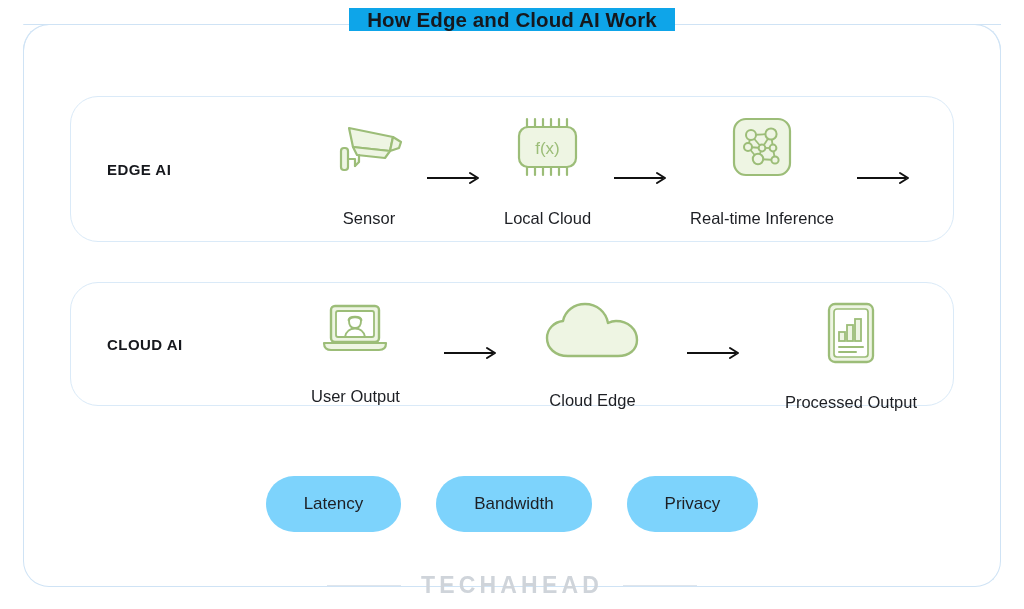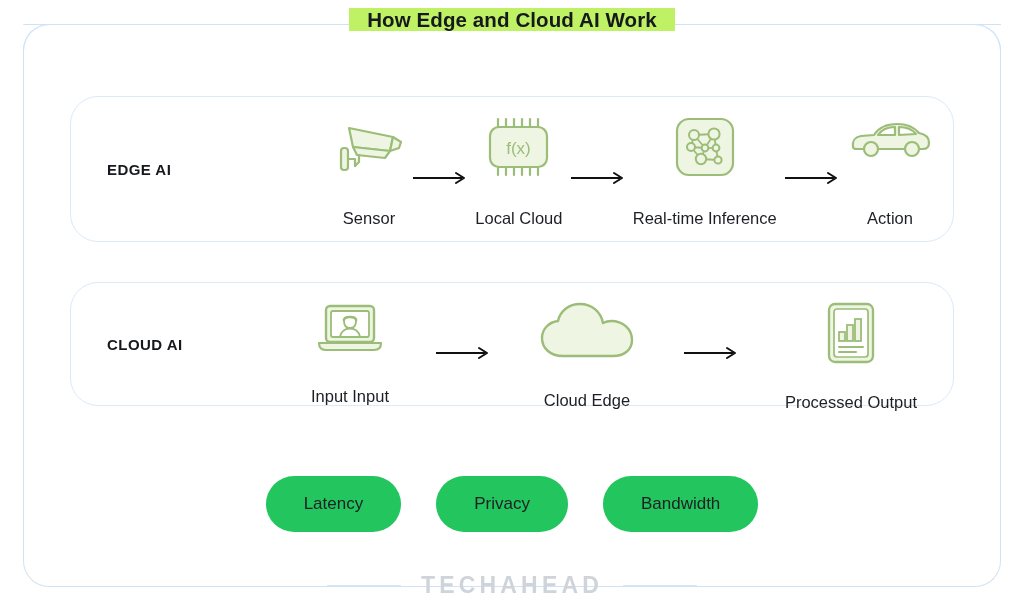--- a/index.html
+++ b/index.html
@@ -70,7 +70,7 @@
     z-index: 5;
   }
   .page-title span {
-    background: #bef264;
+    background: #0ea5e9;
     padding: 0 18px;
     margin-top: 28px;
   }

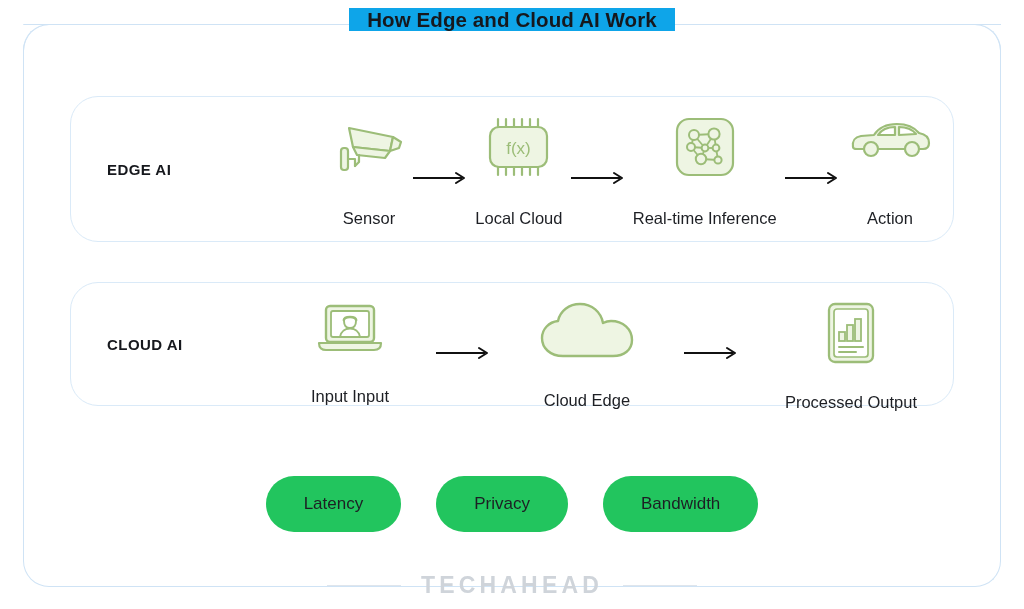--- a/index.html
+++ b/index.html
@@ -299,22 +299,6 @@
         </svg>
       </div>
 
-      <div class="flow-node">
-        <div class="node-icon">
-          <svg width="86" height="48" viewBox="0 0 86 48">
-            <g fill="#eef5e3" stroke="#9cbd78" stroke-width="2.2" stroke-linejoin="round" stroke-linecap="round">
-              <path d="M6 32 C5 24 9 22 14 21 L27 20 C32 12 40 9 50 9
-                       C60 9 67 12 72 18 C78 19 82 22 82 28
-                       C82 32 80 34 76 34 L10 34 C7 34 6 33 6 32 Z"></path>
-              <path d="M31 20 C35 14 41 12 48 12 L48 20 Z" fill="#ffffff"></path>
-              <path d="M52 12 C60 12 65 14 69 19 L52 20 Z" fill="#ffffff"></path>
-              <circle cx="24" cy="34" r="7" fill="#eef5e3"></circle>
-              <circle cx="65" cy="34" r="7" fill="#eef5e3"></circle>
-            </g>
-          </svg>
-        </div>
-        <div class="node-label">Action</div>
-      </div>
 
     </div>
   </div>

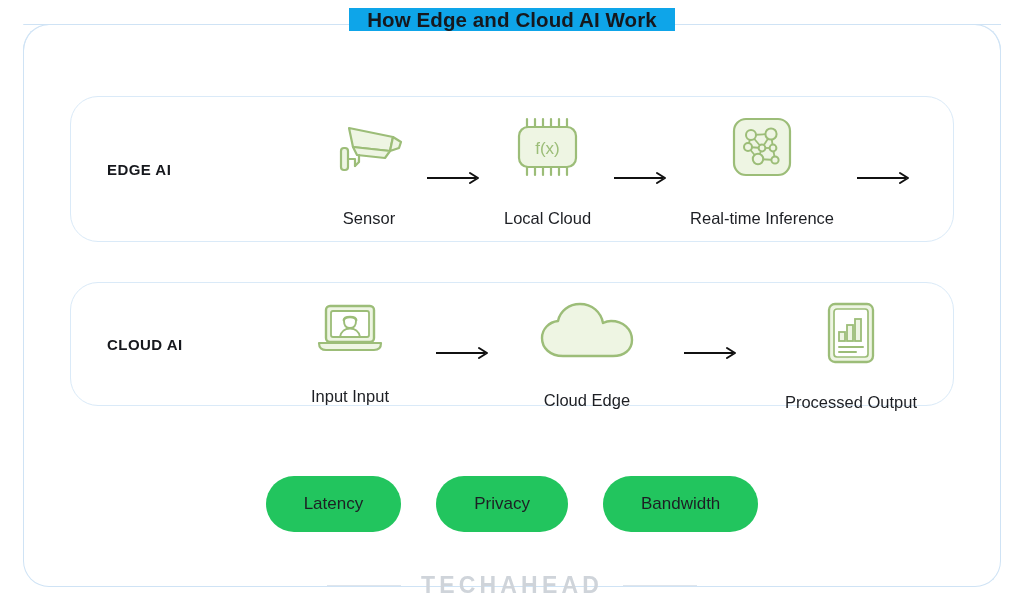--- a/index.html
+++ b/index.html
@@ -321,7 +321,7 @@
             <path d="M5 42 L67 42 C67 47 64 49 60 49 L12 49 C8 49 5 47 5 42 Z" fill="#eef5e3" stroke="#9cbd78" stroke-width="2.2" stroke-linejoin="round"></path>
           </svg>
         </div>
-        <div class="node-label">Input Input</div>
+        <div class="node-label">User Output</div>
       </div>
 
       <div class="arrow">

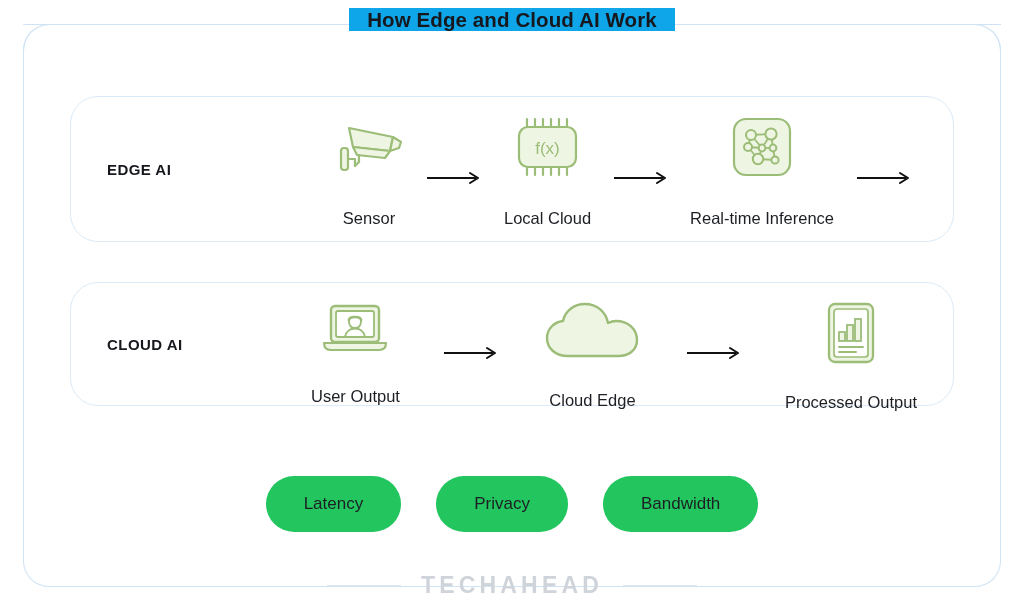--- a/index.html
+++ b/index.html
@@ -151,7 +151,7 @@
     gap: 35px;
   }
   .pill {
-    background: #22c55e;
+    background: #7dd3fc;
     border-radius: 30px;
     height: 56px;
     display: flex;

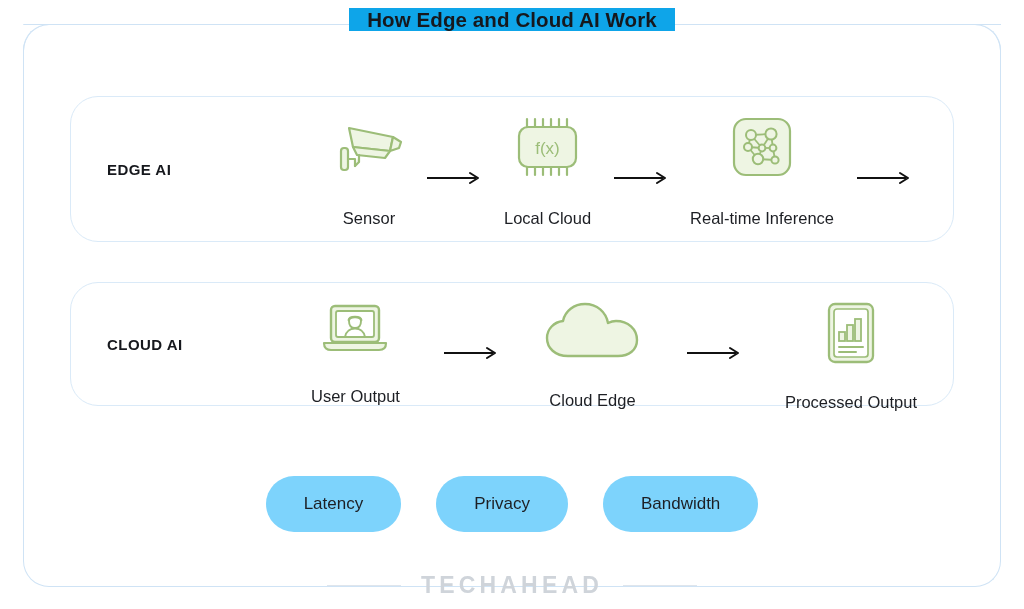--- a/index.html
+++ b/index.html
@@ -377,10 +377,10 @@
       <span>Latency</span>
     </div>
     <div class="pill">
+      <span>Bandwidth</span>
+    </div>
+    <div class="pill">
       <span>Privacy</span>
-    </div>
-    <div class="pill">
-      <span>Bandwidth</span>
     </div>
   </div>
 

